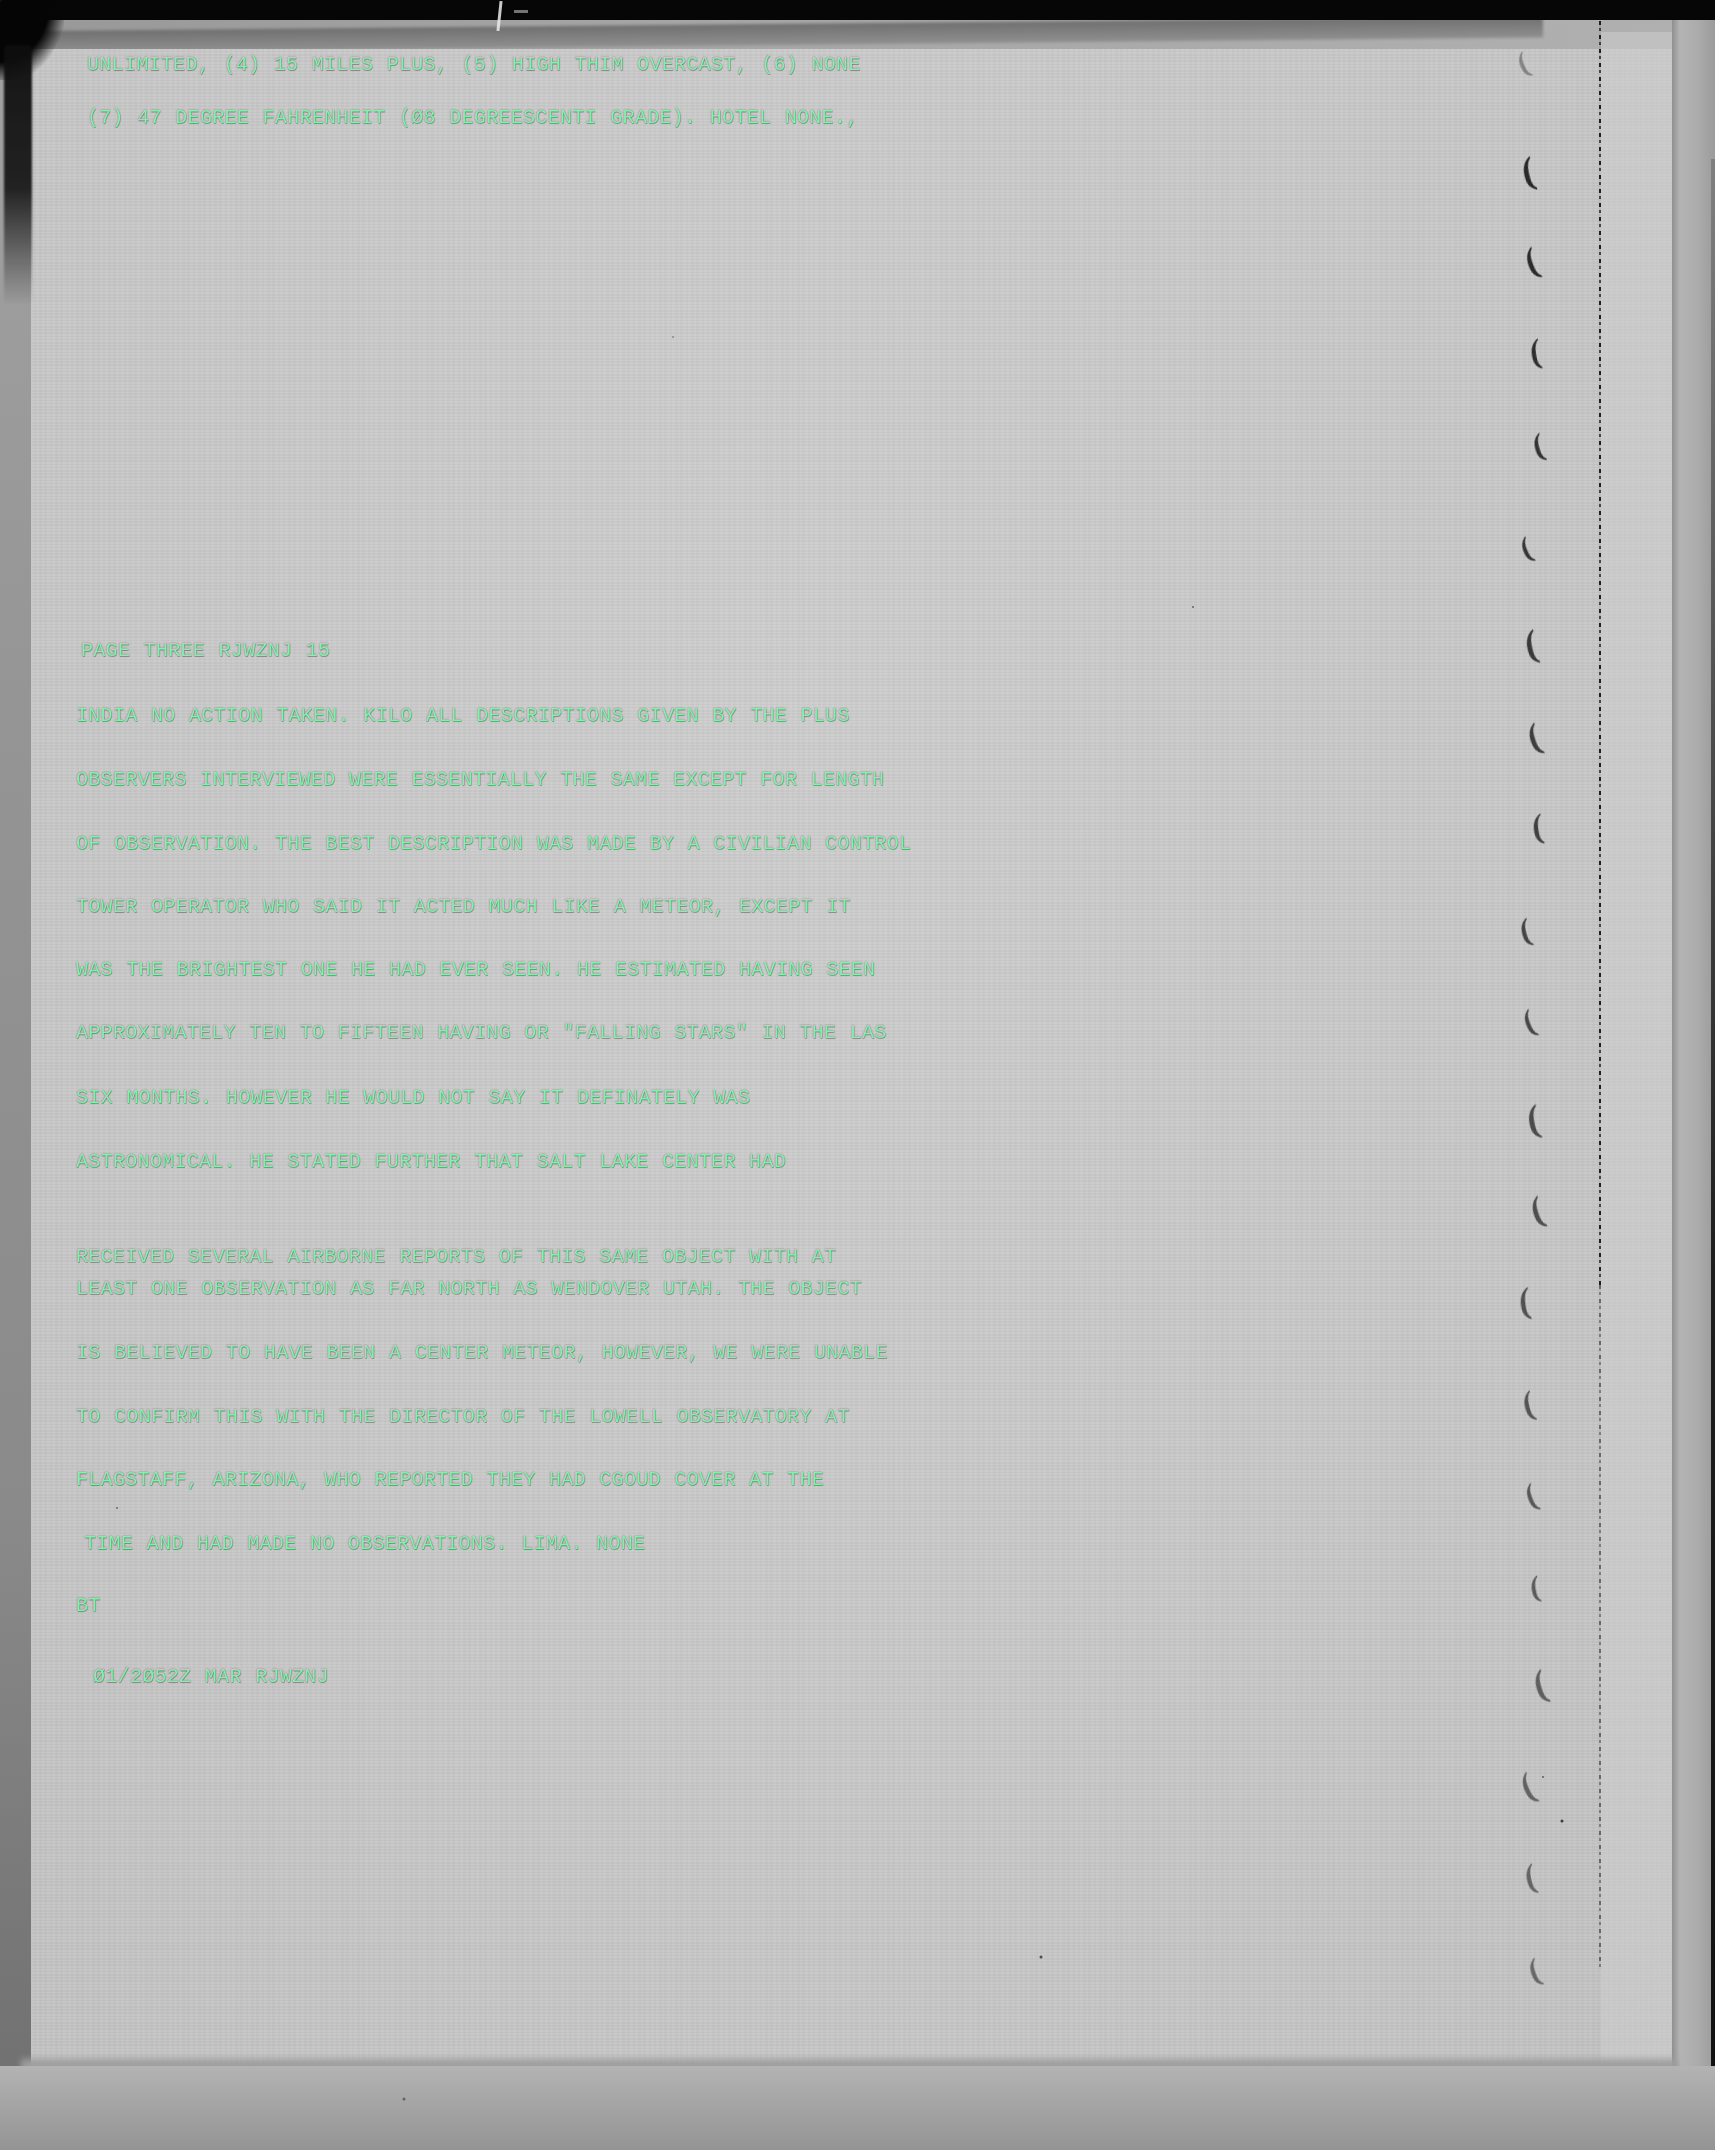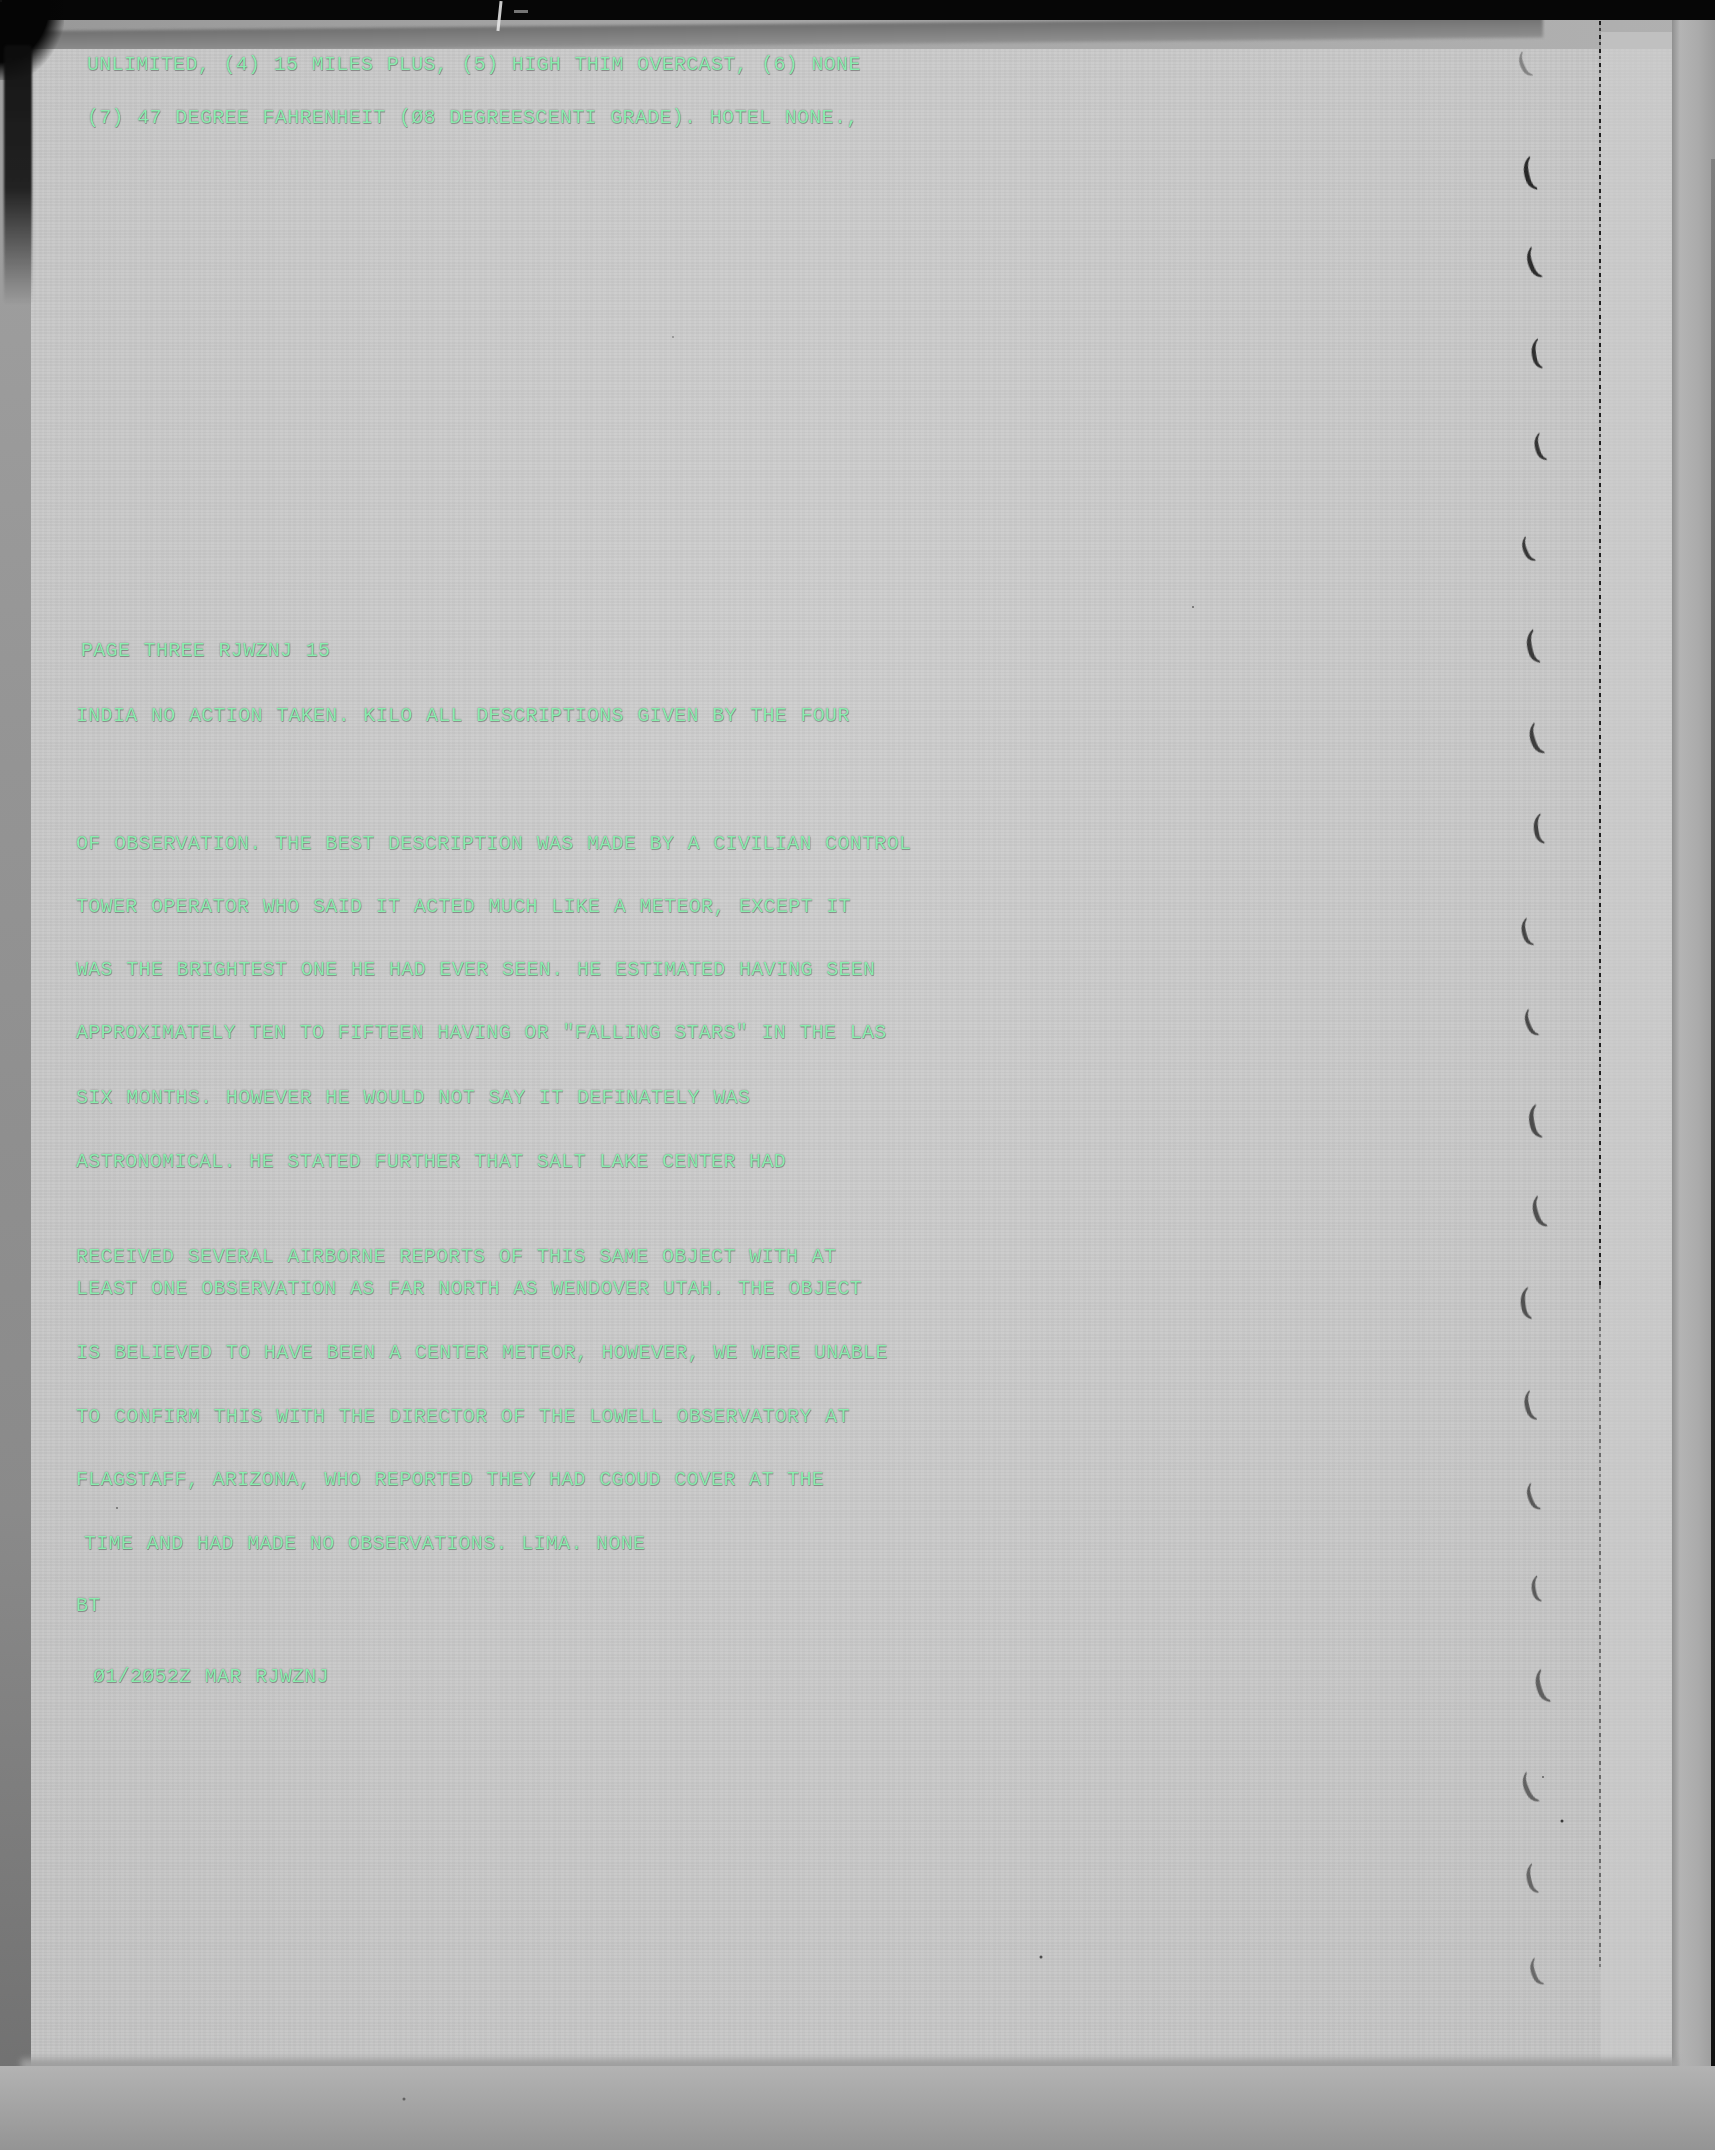--- a/index.html
+++ b/index.html
@@ -146,7 +146,7 @@
   <div class="typed-line" style="top:49px;  left:87px">UNLIMITED, (4) 15 MILES PLUS, (5) HIGH THIM OVERCAST, (6) NONE</div>
   <div class="typed-line" style="top:102px; left:87px">(7) 47 DEGREE FAHRENHEIT (Ø8 DEGREESCENTI GRADE). HOTEL NONE.,</div>
   <div class="typed-line" style="top:635px;left:81px">PAGE THREE RJWZNJ 15</div>
-  <div class="typed-line" style="top:700px;left:76px">INDIA NO ACTION TAKEN. KILO ALL DESCRIPTIONS GIVEN BY THE FOUR</div>
+  <div class="typed-line" style="top:700px;left:76px">INDIA NO ACTION TAKEN. KILO ALL DESCRIPTIONS GIVEN BY THE PLUS</div>
   <div class="typed-line" style="top:828px;left:76px">OF OBSERVATION. THE BEST DESCRIPTION WAS MADE BY A CIVILIAN CONTROL</div>
   <div class="typed-line" style="top:891px;left:76px">TOWER OPERATOR WHO SAID IT ACTED MUCH LIKE A METEOR, EXCEPT IT</div>
   <div class="typed-line" style="top:954px;left:76px">WAS THE BRIGHTEST ONE HE HAD EVER SEEN. HE ESTIMATED HAVING SEEN</div>

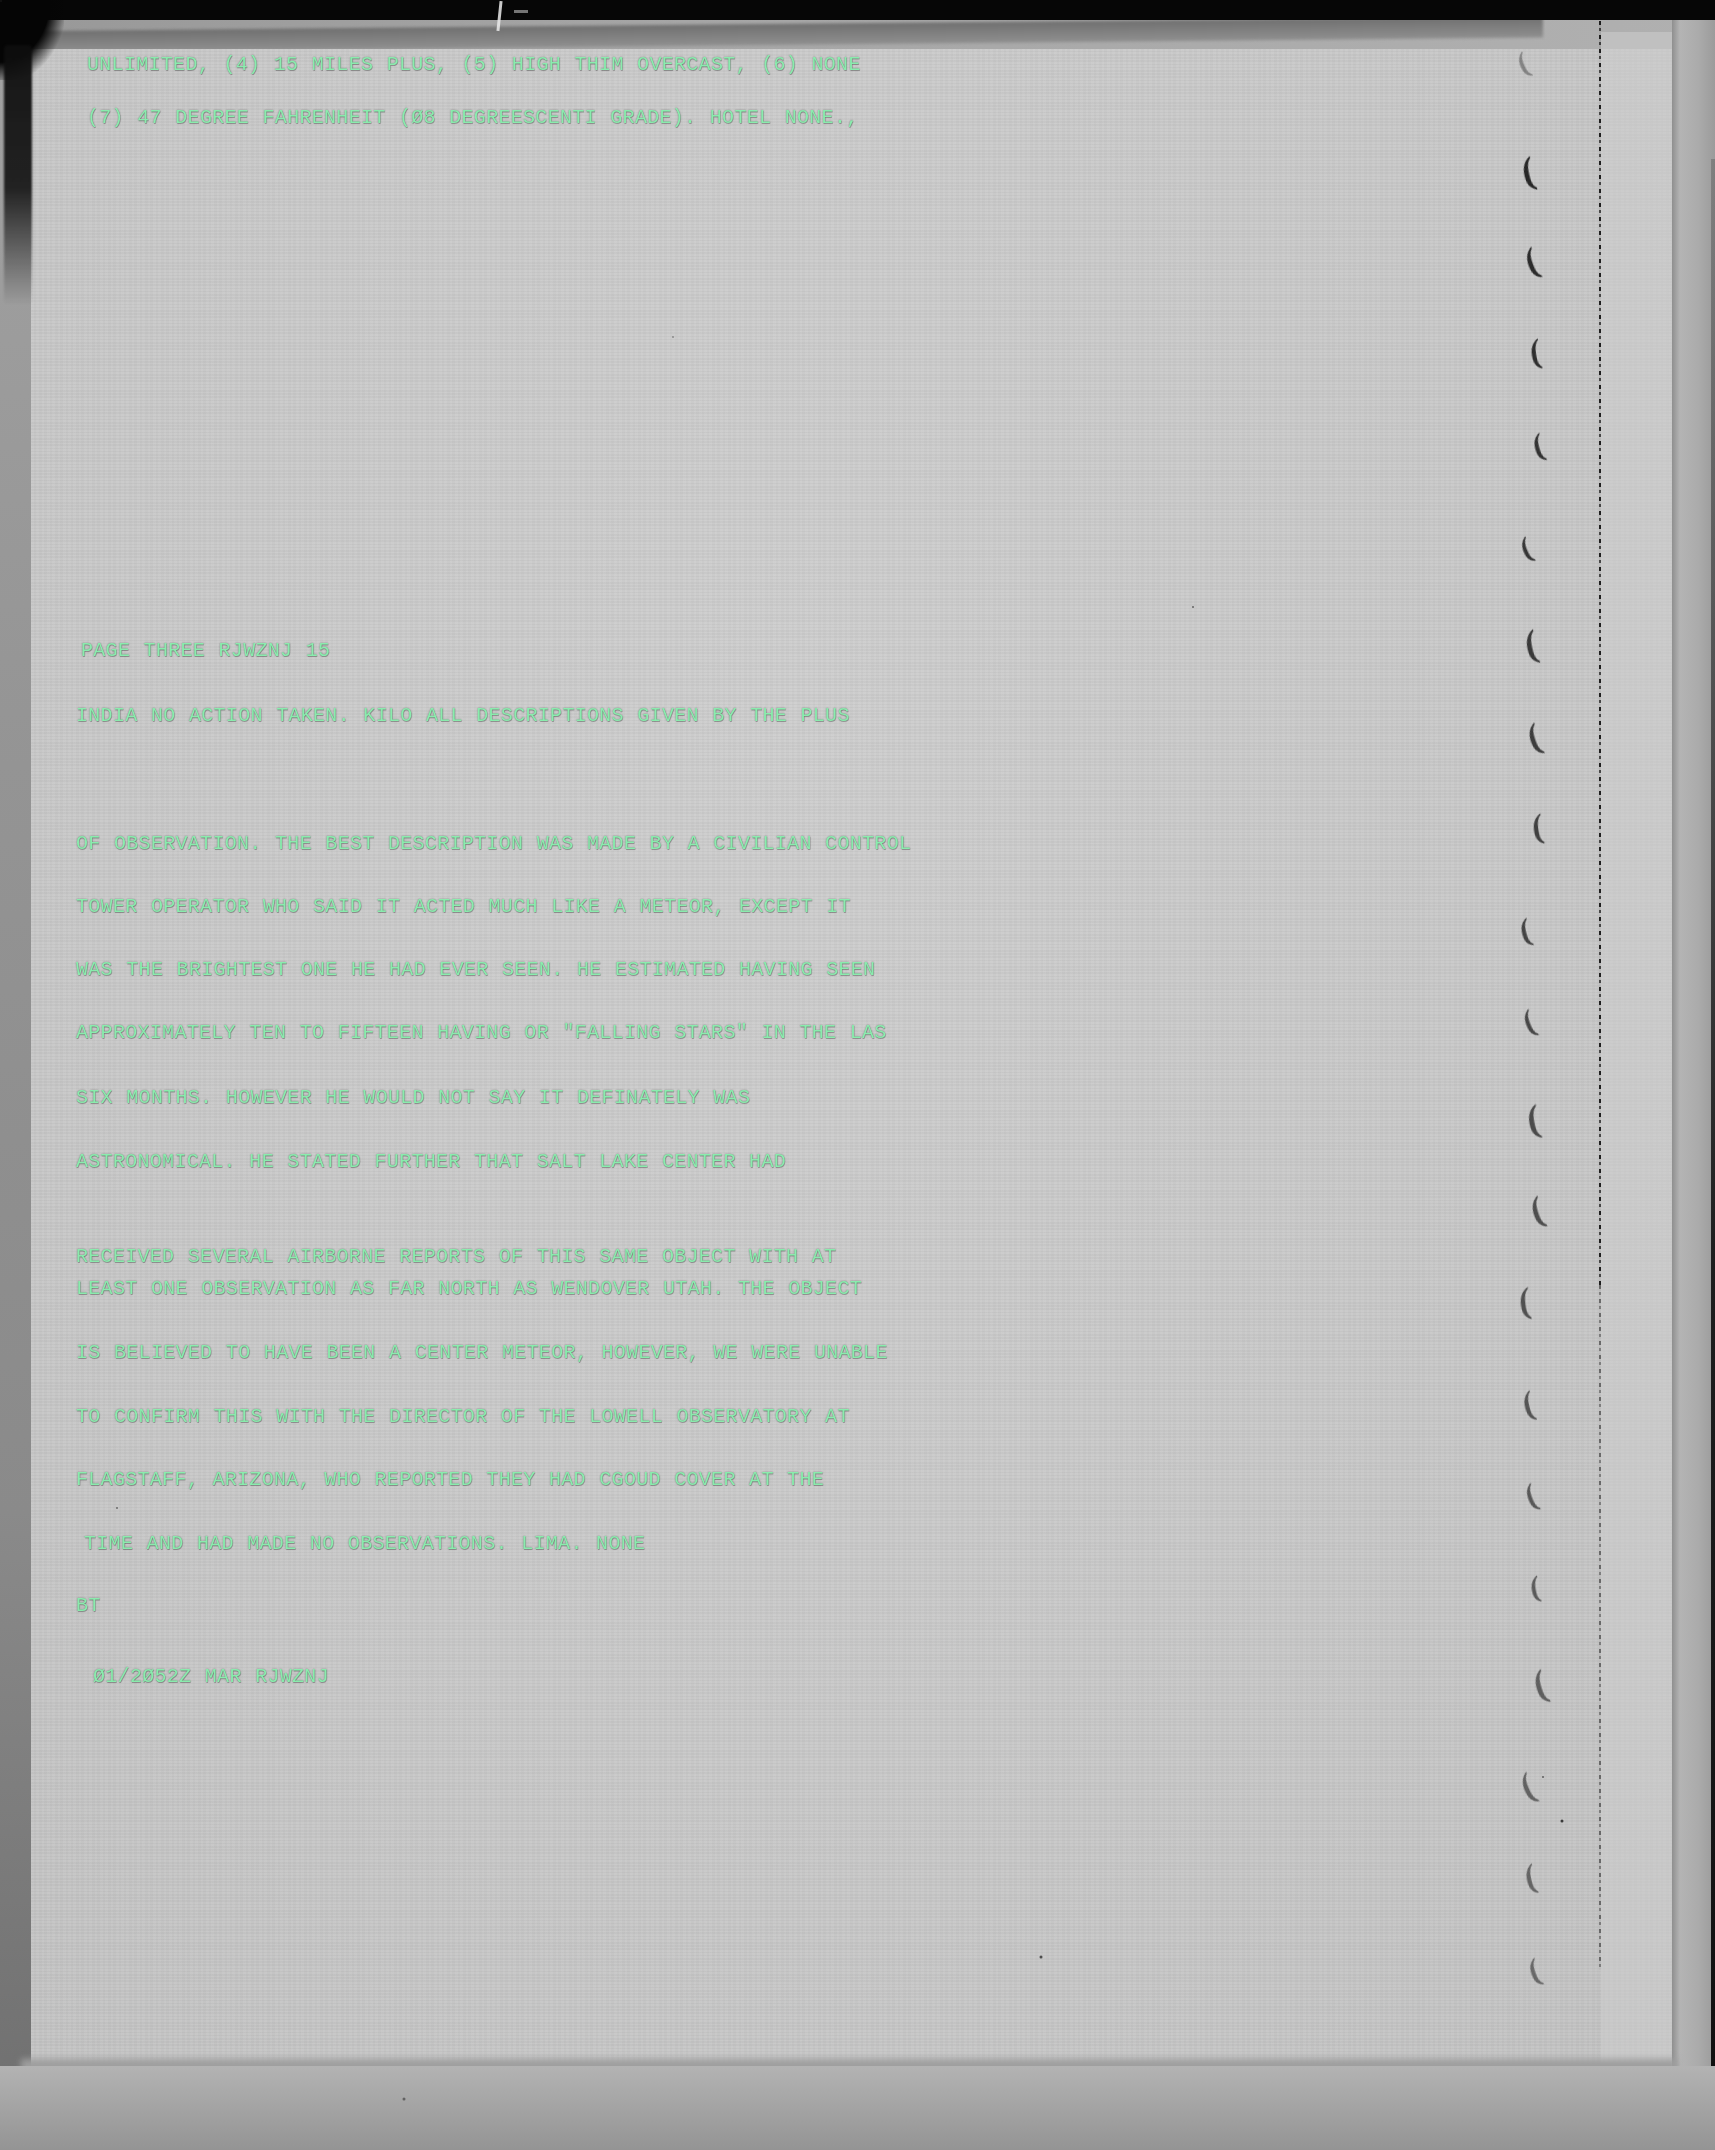--- a/index.html
+++ b/index.html
@@ -147,6 +147,7 @@
   <div class="typed-line" style="top:102px; left:87px">(7) 47 DEGREE FAHRENHEIT (Ø8 DEGREESCENTI GRADE). HOTEL NONE.,</div>
   <div class="typed-line" style="top:635px;left:81px">PAGE THREE RJWZNJ 15</div>
   <div class="typed-line" style="top:700px;left:76px">INDIA NO ACTION TAKEN. KILO ALL DESCRIPTIONS GIVEN BY THE PLUS</div>
+  <div class="typed-line" style="top:764px;left:76px">OBSERVERS INTERVIEWED WERE ESSENTIALLY THE SAME EXCEPT FOR LENGTH</div>
   <div class="typed-line" style="top:828px;left:76px">OF OBSERVATION. THE BEST DESCRIPTION WAS MADE BY A CIVILIAN CONTROL</div>
   <div class="typed-line" style="top:891px;left:76px">TOWER OPERATOR WHO SAID IT ACTED MUCH LIKE A METEOR, EXCEPT IT</div>
   <div class="typed-line" style="top:954px;left:76px">WAS THE BRIGHTEST ONE HE HAD EVER SEEN. HE ESTIMATED HAVING SEEN</div>

